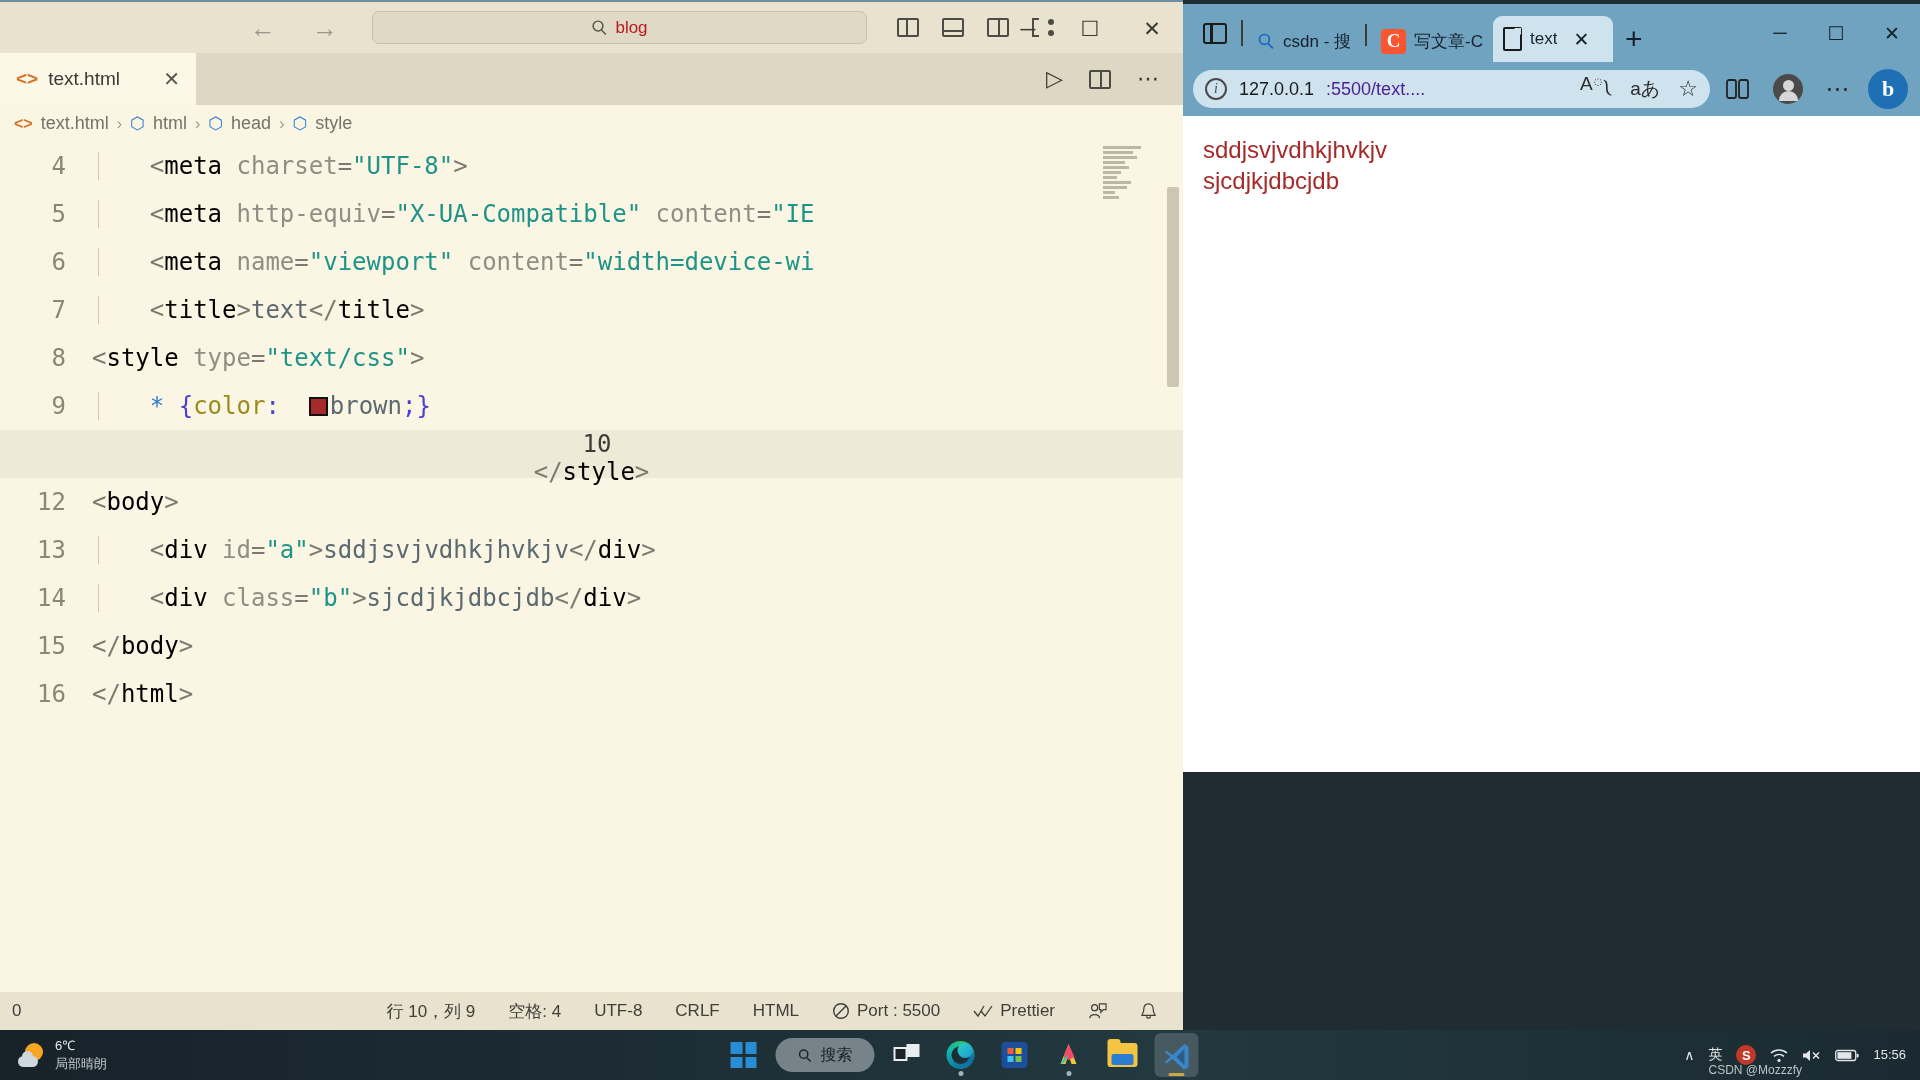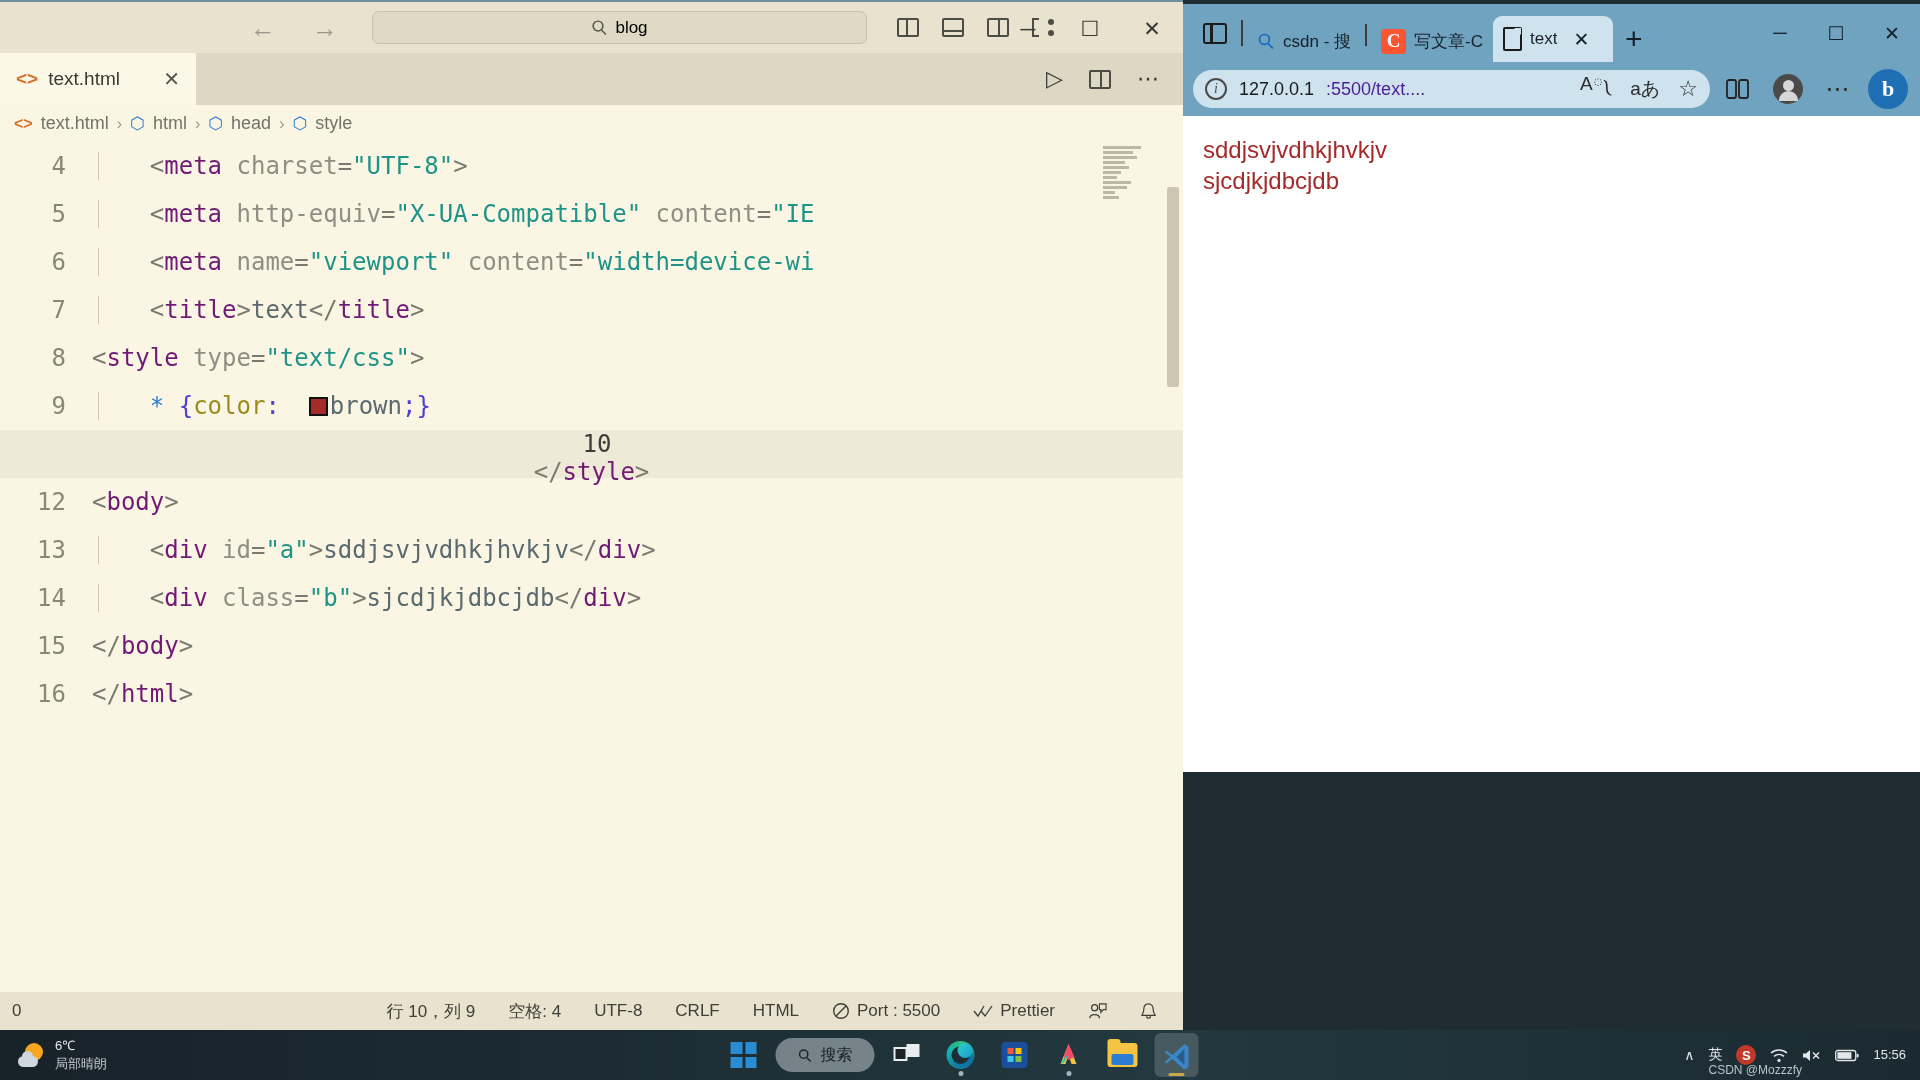--- a/index.html
+++ b/index.html
@@ -25,7 +25,7 @@
   .vs-search {
     width: 495px; height: 33px; background: #DFD9C5; border: 1px solid #c9c2ab;
     border-radius: 7px; display: flex; align-items: center; justify-content: center;
-    gap: 7px; margin-left: 34px; color: #000000; font-size: 17px;
+    gap: 7px; margin-left: 34px; color: #b91c1c; font-size: 17px;
   }
   .vs-layout-icons { display: flex; gap: 23px; margin-left: 30px; align-items: center; }
   .ly { width: 22px; height: 19px; border: 2px solid #4c4c46; border-radius: 2px; position: relative; }

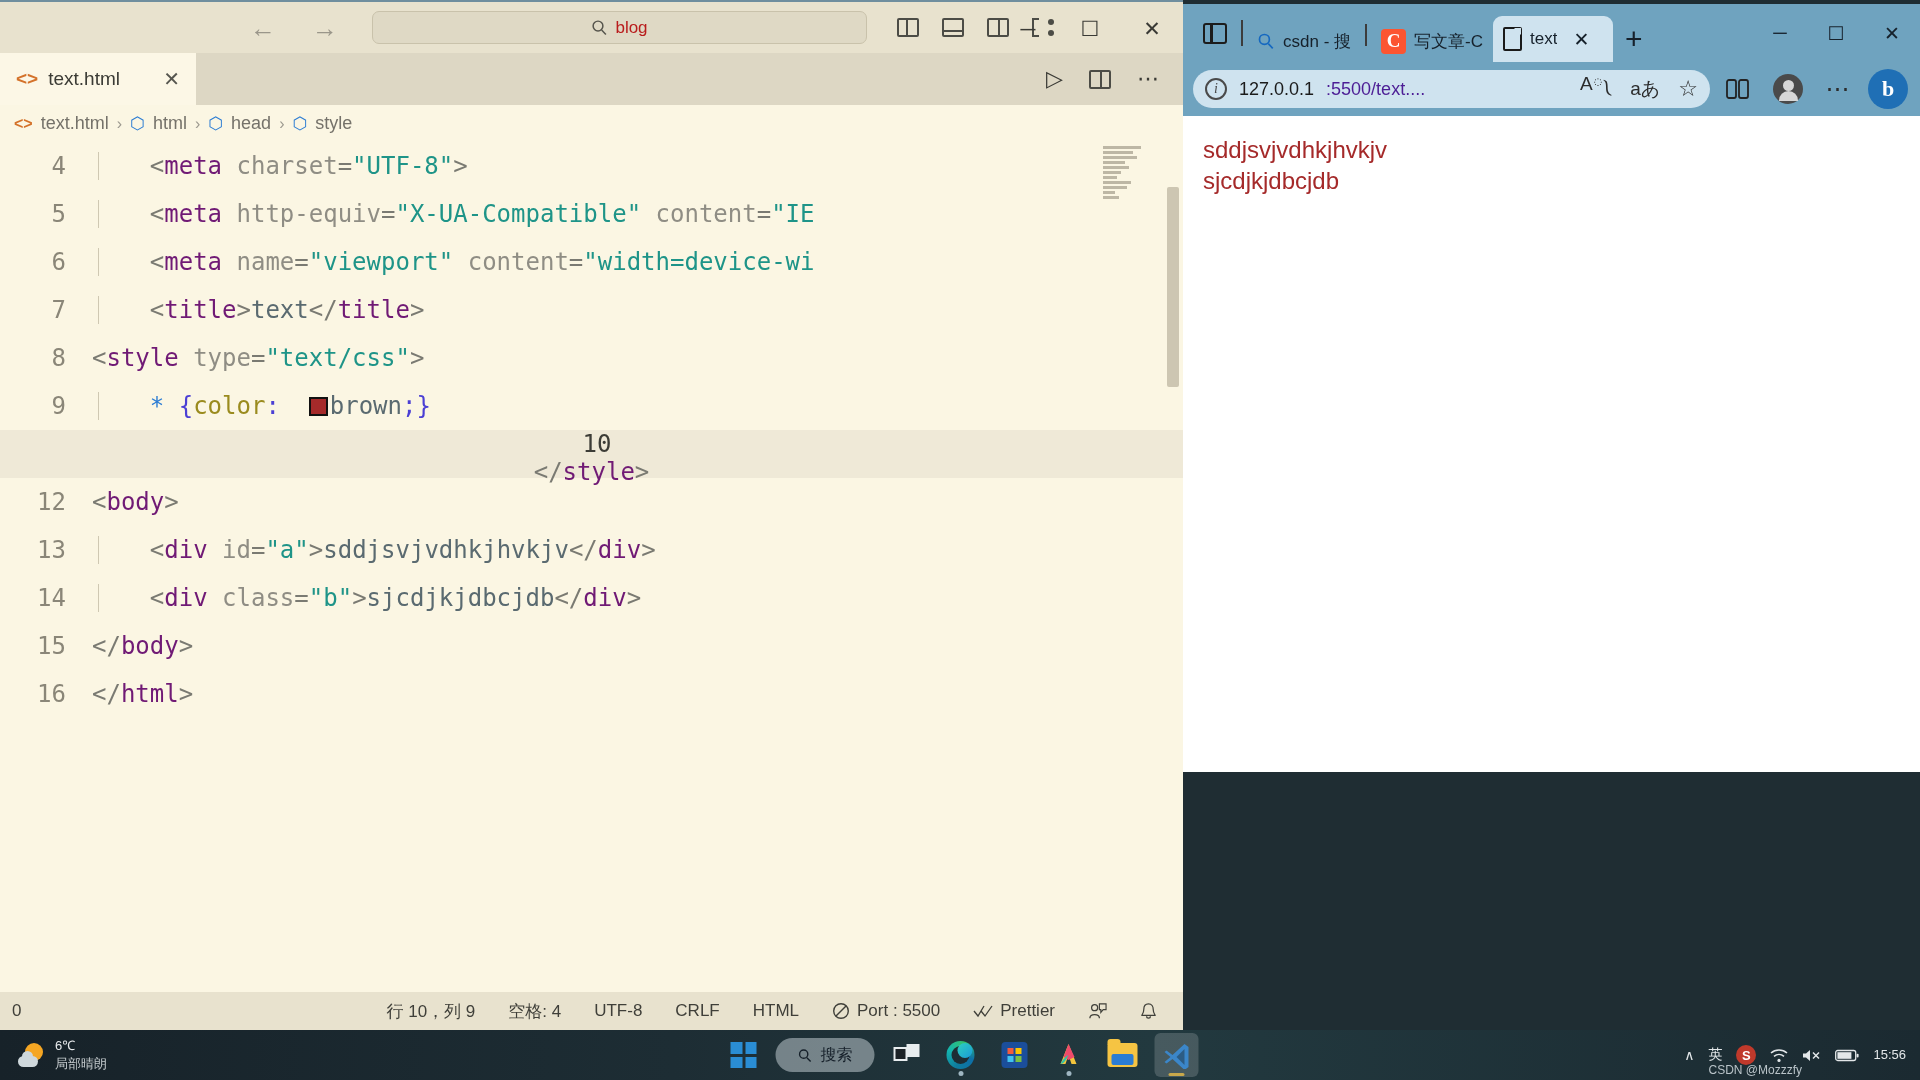--- a/index.html
+++ b/index.html
@@ -74,7 +74,7 @@
   .lnum.cur { color: #3c3c36; }
   .ccontent { flex: 1; position: relative; }
   .indentguide { position:absolute; width:1px; background:#cfc8b2; top:0; bottom:0; left: 6px; }
-  .tag { color: #701a75; }
+  .tag { color: #000000; }
   .punc { color: #7a7a72; }
   .attr { color: #8f8d84; }
   .str { color: #1E9488; }

